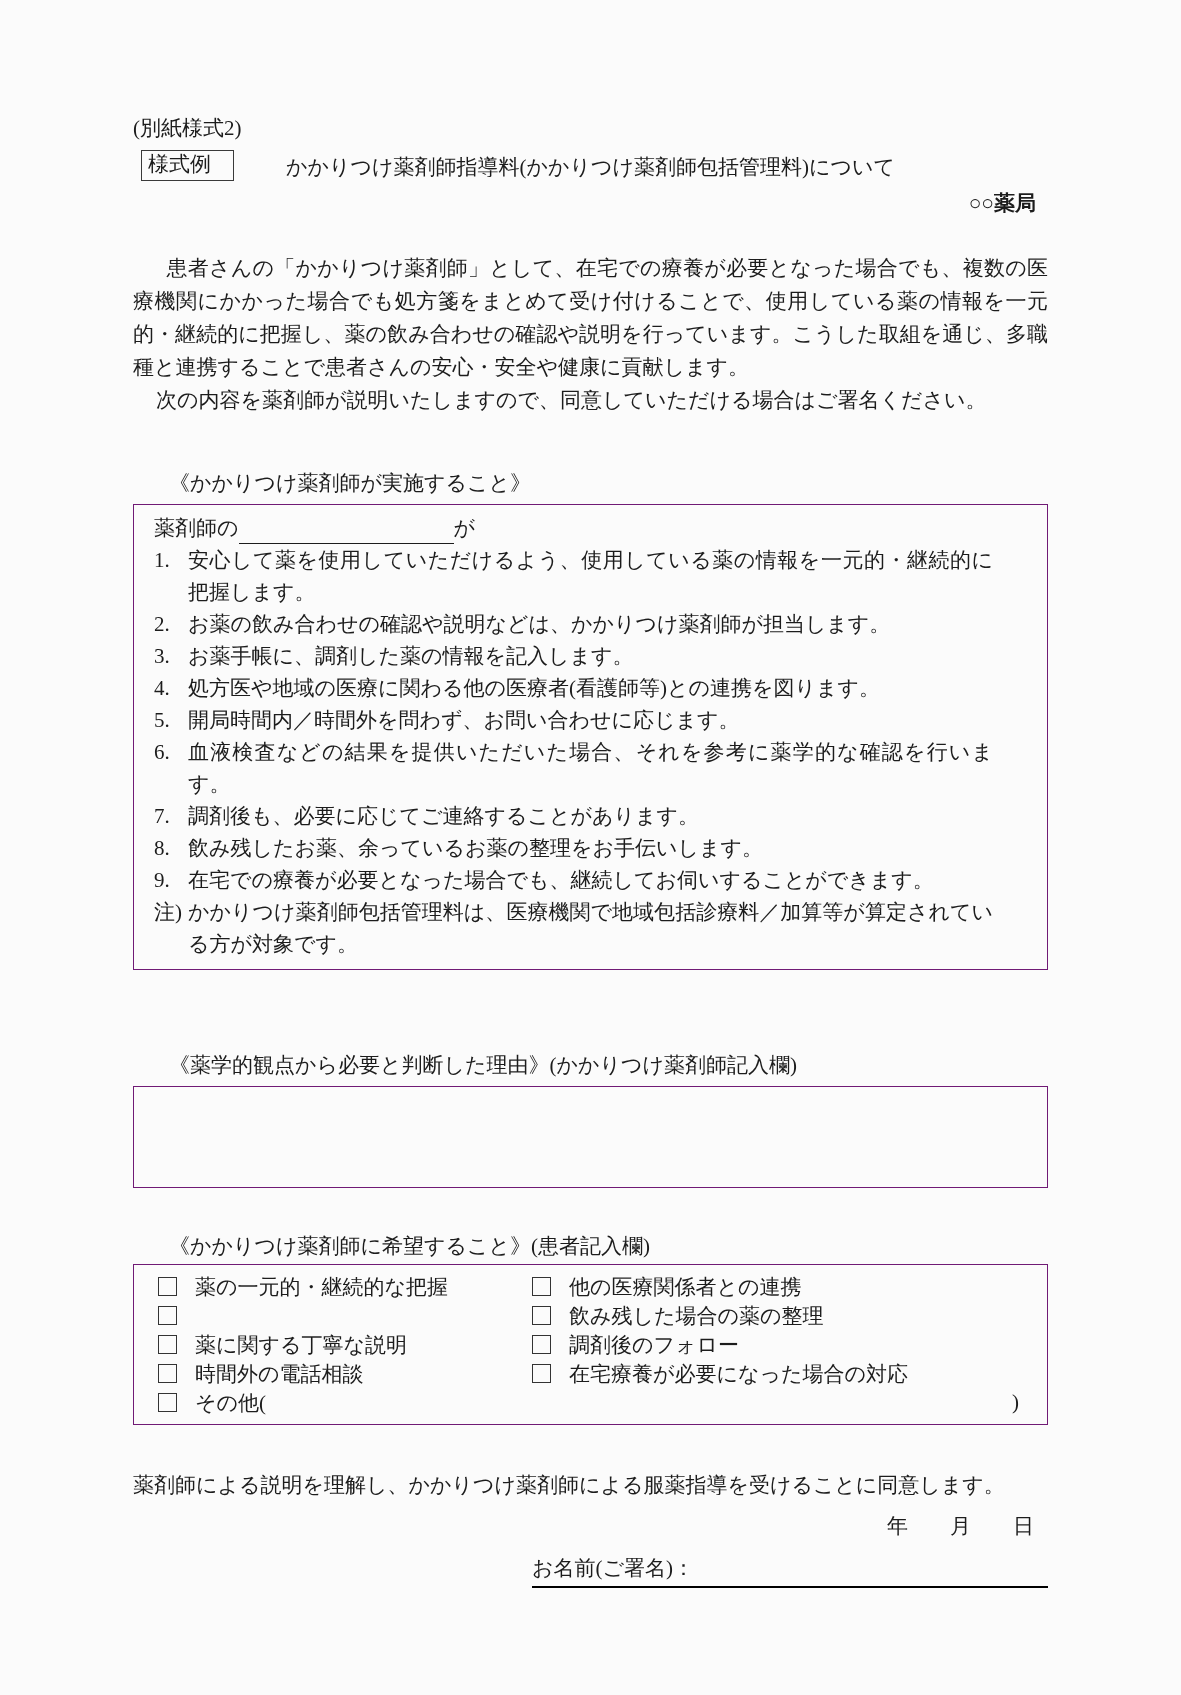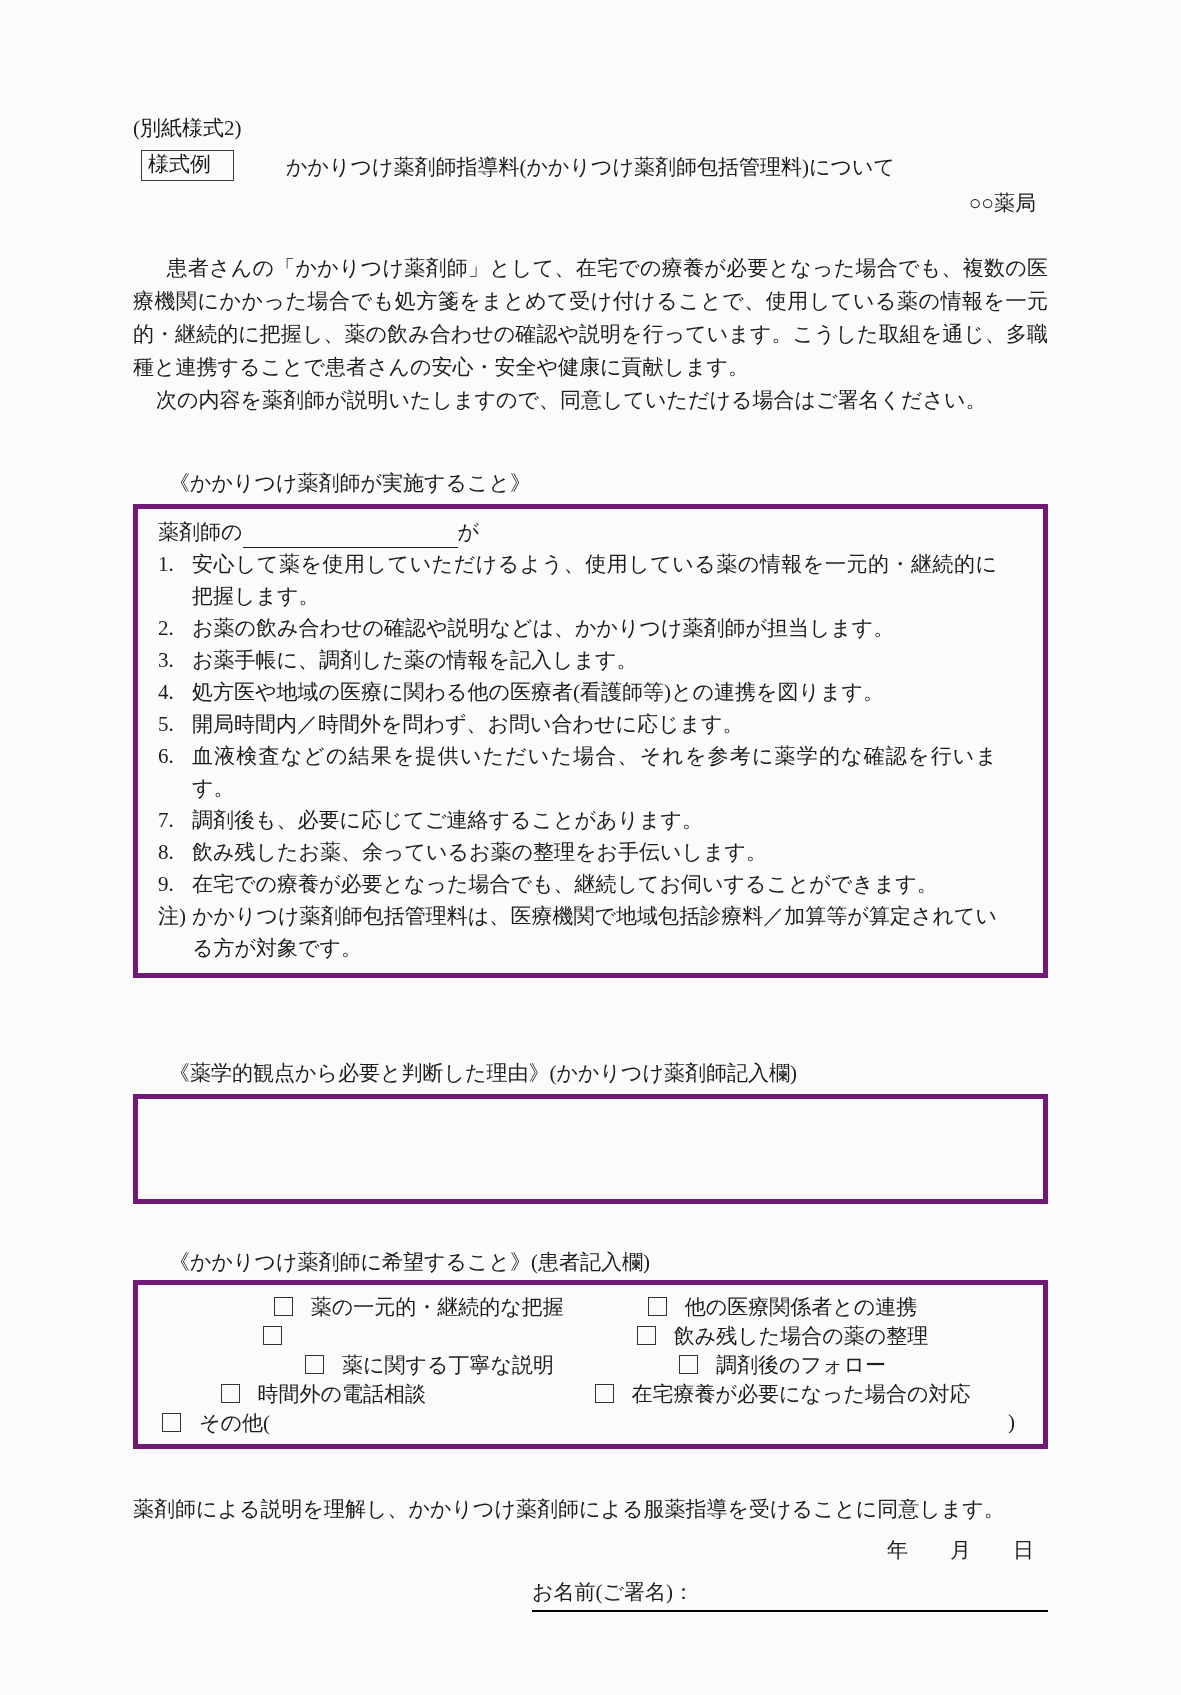--- a/index.html
+++ b/index.html
@@ -21,7 +21,7 @@
     border: 1px solid #3a3a3a; padding: 0 22px 2px 6px;
     line-height: 27px;
   }
-  .pharmacy { margin-top: 3px; text-align: right; line-height: 33px; padding-right: 12px; }
+  .pharmacy { margin-top: 3px; text-align: right; line-height: 33px; padding-right: 12px; font-weight: bold; }
 
   .intro  { margin: 32px 0 0 0; line-height: 33px; text-align: justify; text-indent: 1.6em; }
   .intro2 { margin: 0; line-height: 33px; text-indent: 1.1em; }

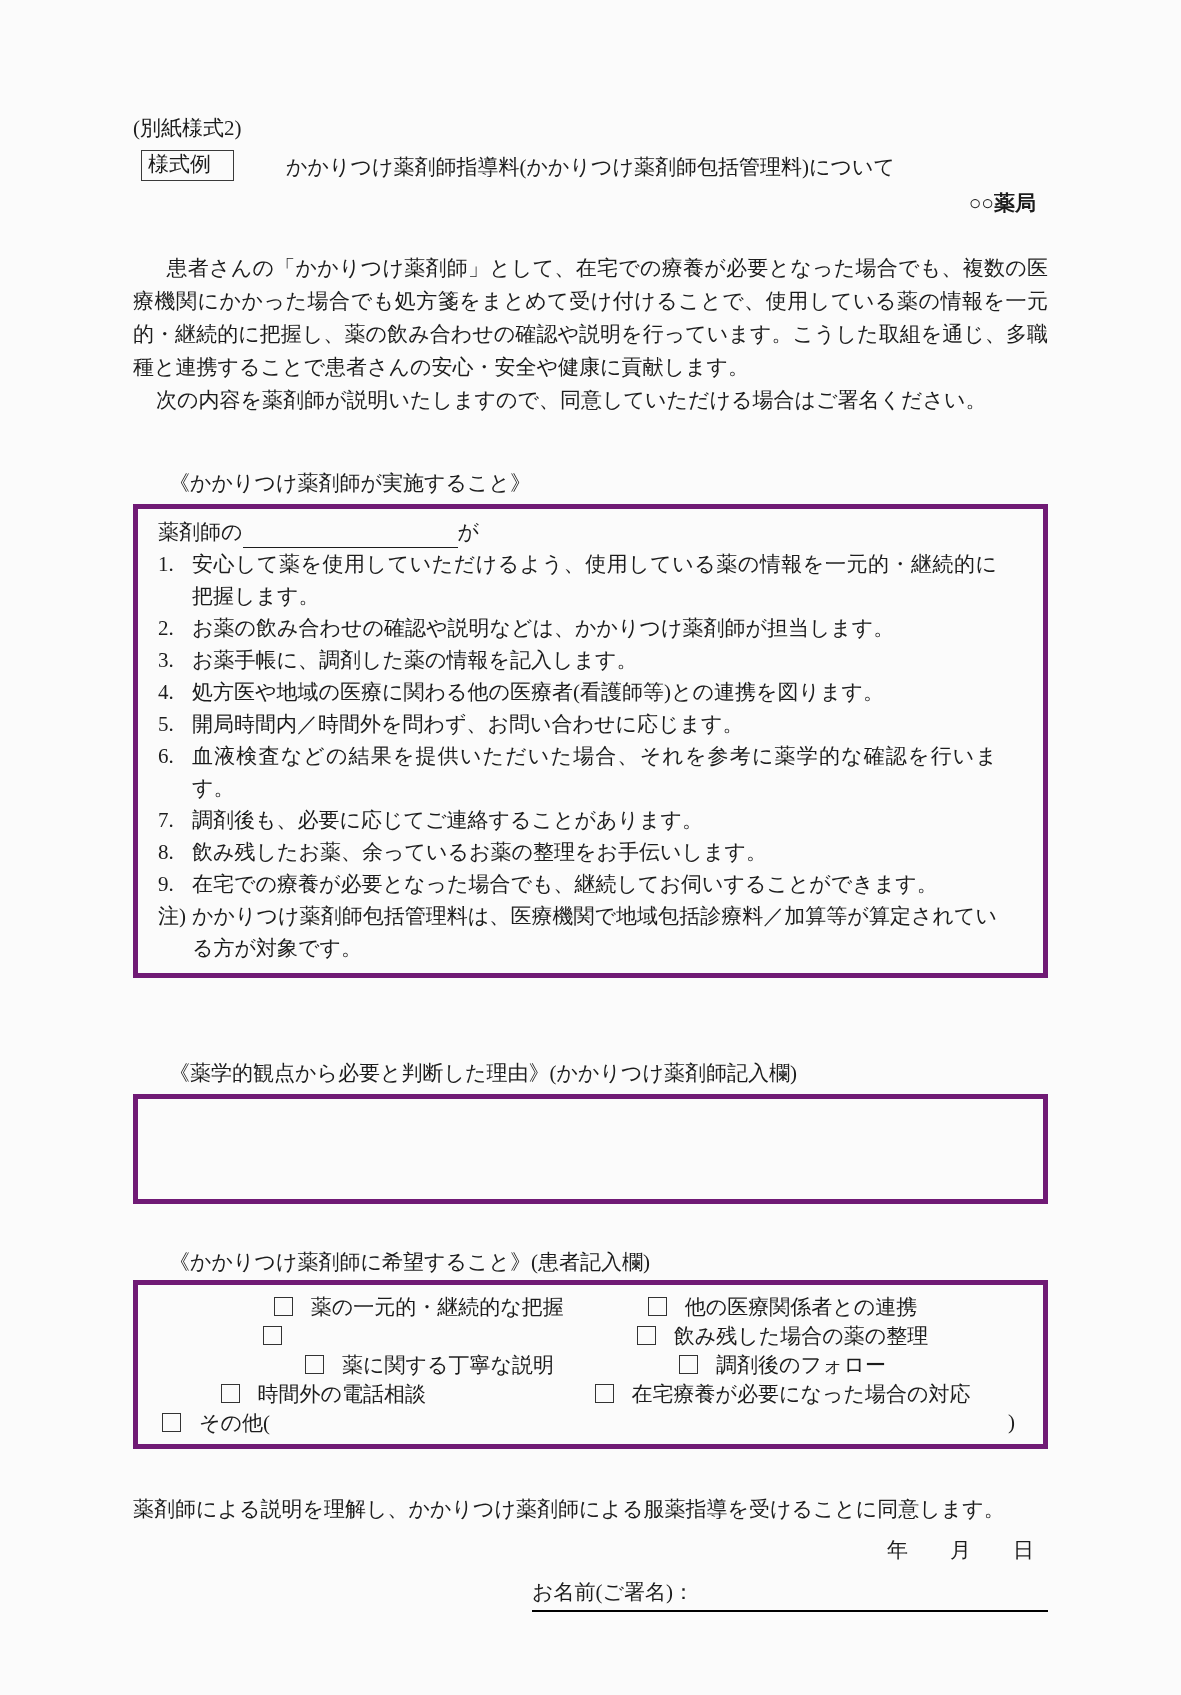--- a/index.html
+++ b/index.html
@@ -31,7 +31,7 @@
   .h2m { margin-top: 79px; }
   .h3m { margin-top: 45px; line-height: 27px; }
 
-  .box { border: 5px solid #701a75; }
+  .box { border: 1px solid #701a75; }
 
   .box1 { margin-top: 4px; padding: 7px 10px 9px 20px; line-height: 32px; }
   .pharm-line { line-height: 32px; }

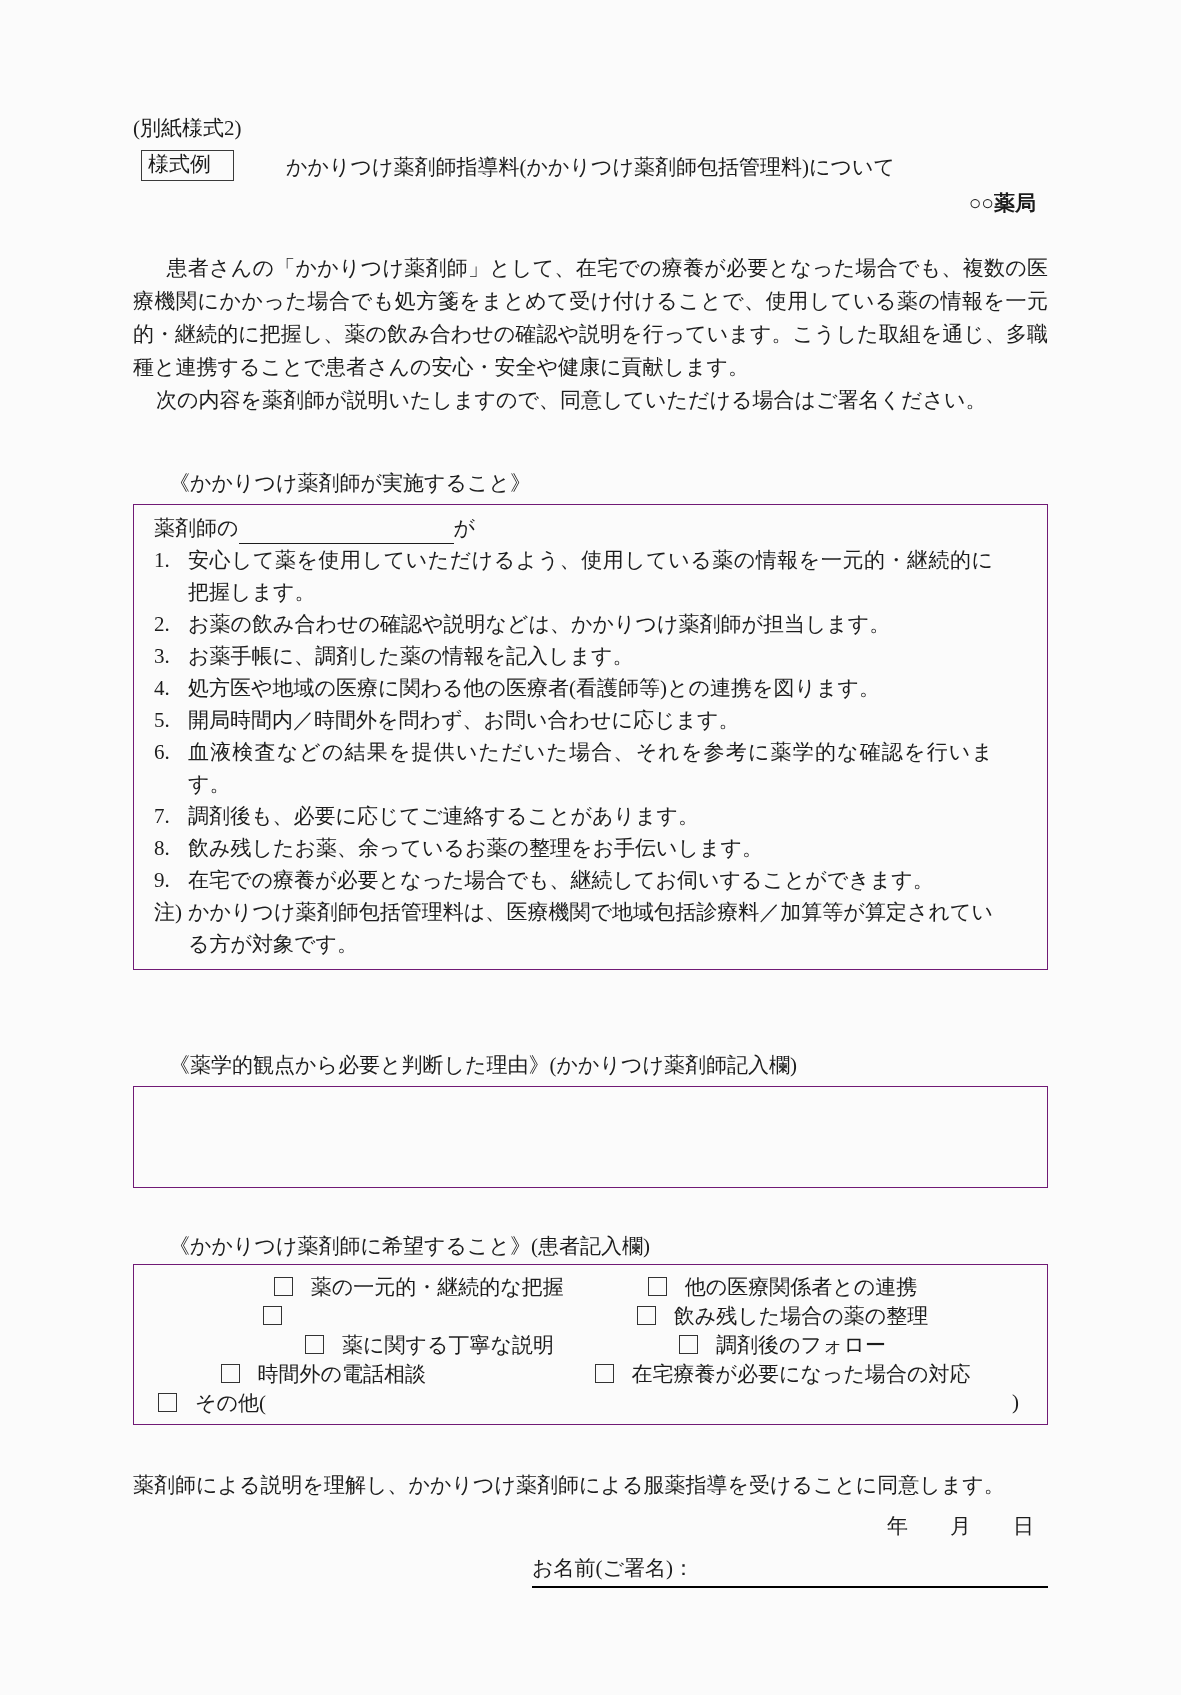--- a/index.html
+++ b/index.html
@@ -46,7 +46,7 @@
   .box2 { margin-top: 4px; height: 100px; cursor: text; }
 
   .box3 { margin-top: 4px; padding: 7px 14px 7px 24px; }
-  .cbrow { display: flex; align-items: center; height: 29px; justify-content: center; }
+  .cbrow { display: flex; align-items: center; height: 29px; }
   .cell  { display: flex; align-items: center; min-width: 0; }
   .cell-left { width: 374px; flex: none; }
   .cb {

